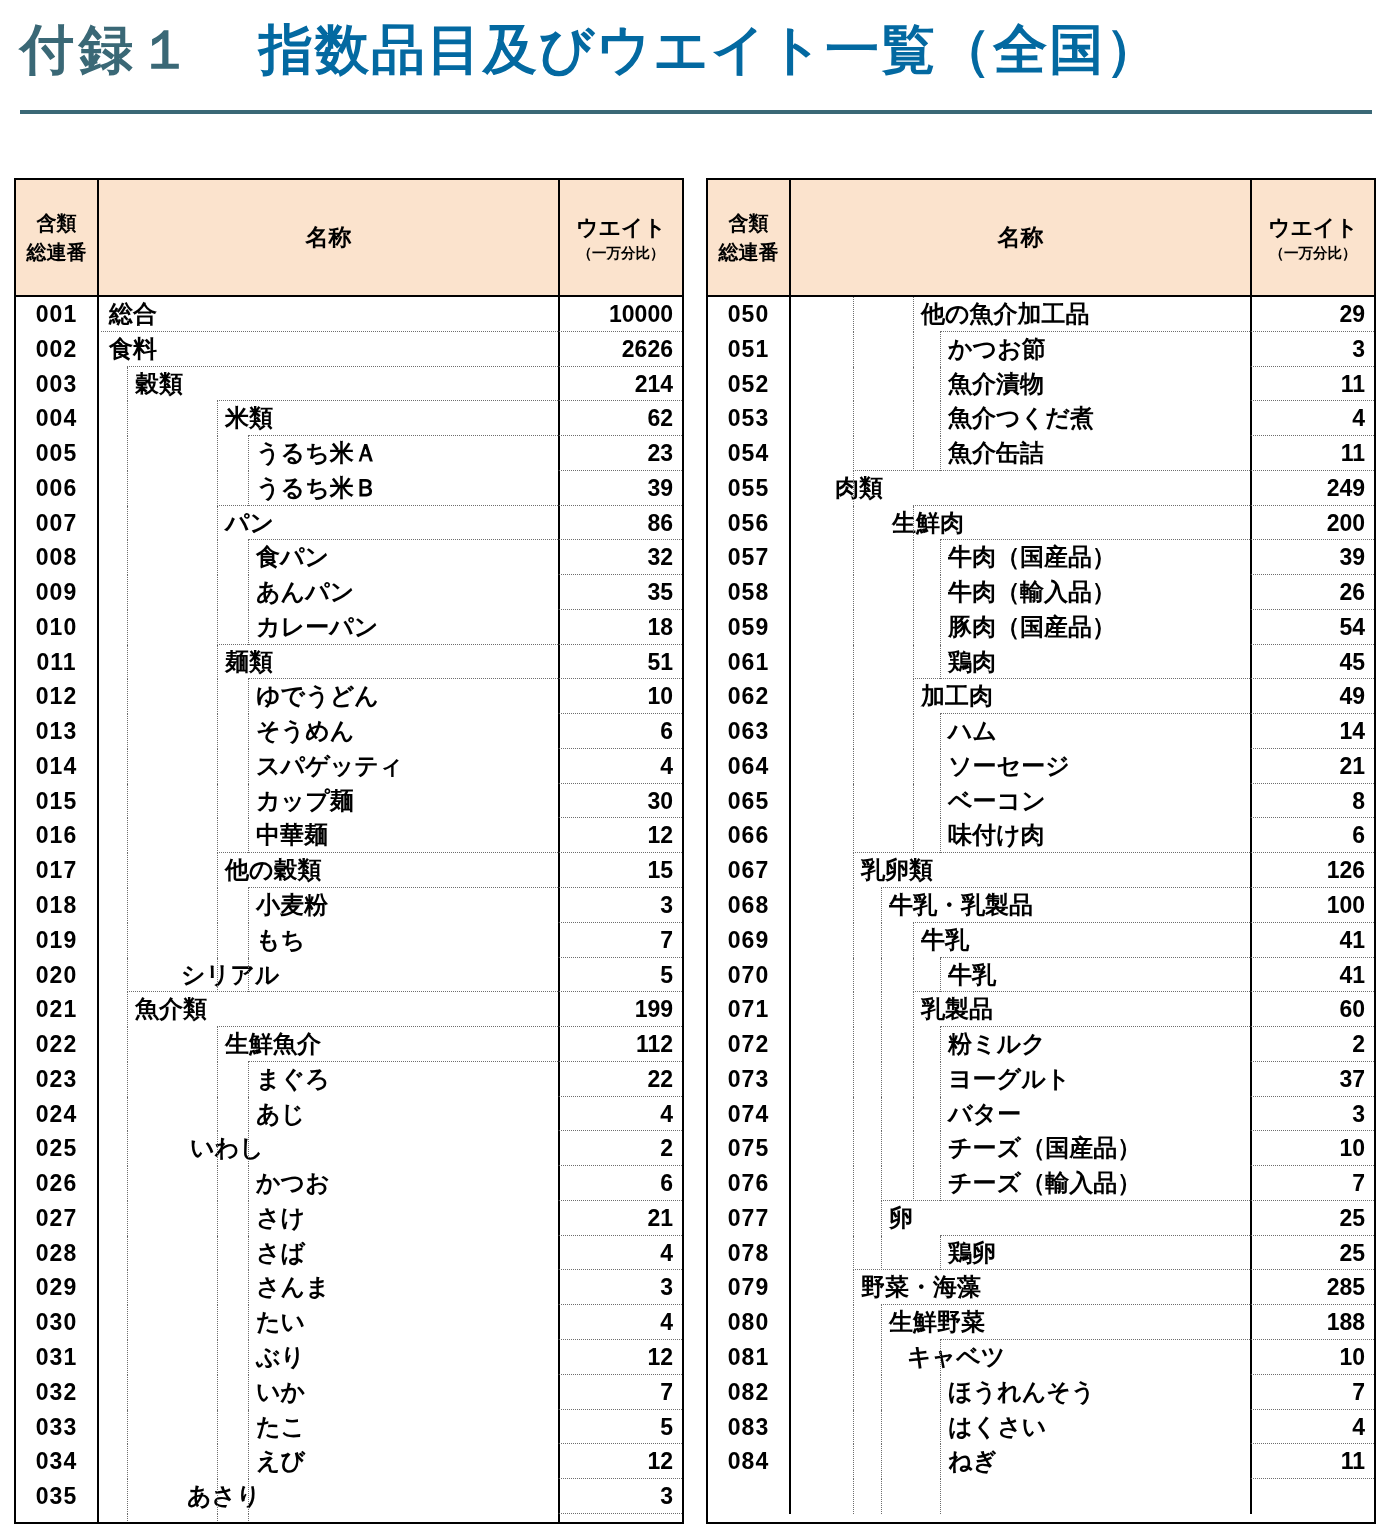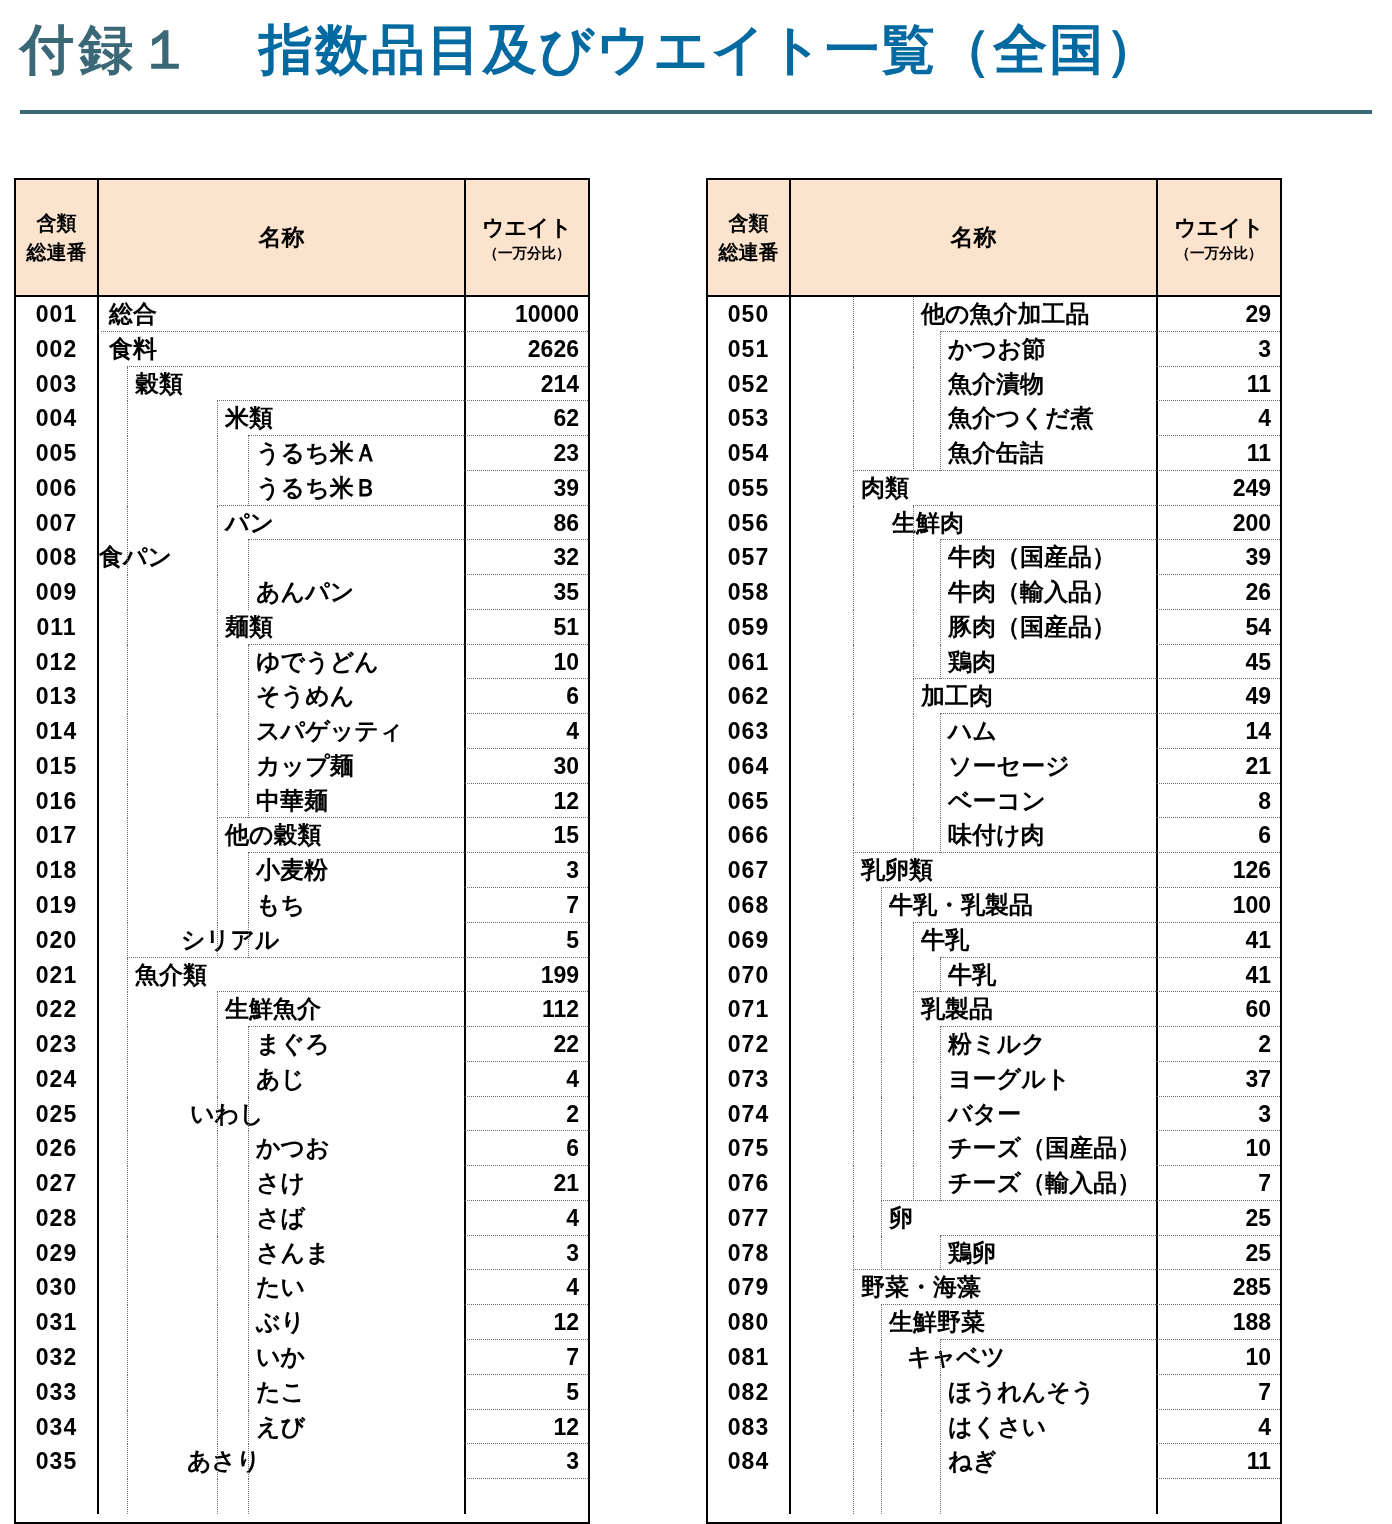--- a/index.html
+++ b/index.html
@@ -21,7 +21,7 @@
   .title-rule{position:absolute;left:20px;top:110px;width:1352px;height:4px;background:var(--accent);}
 
   
-  .wtable{position:absolute;top:178px;width:576px;height:1346px;border:2px solid #000;
+  .wtable{position:absolute;top:178px;width:670px;height:1346px;border:2px solid #000;
           overflow:hidden;background:#fff;}
   #tbl-left{left:14px;}
   #tbl-right{left:706px;}

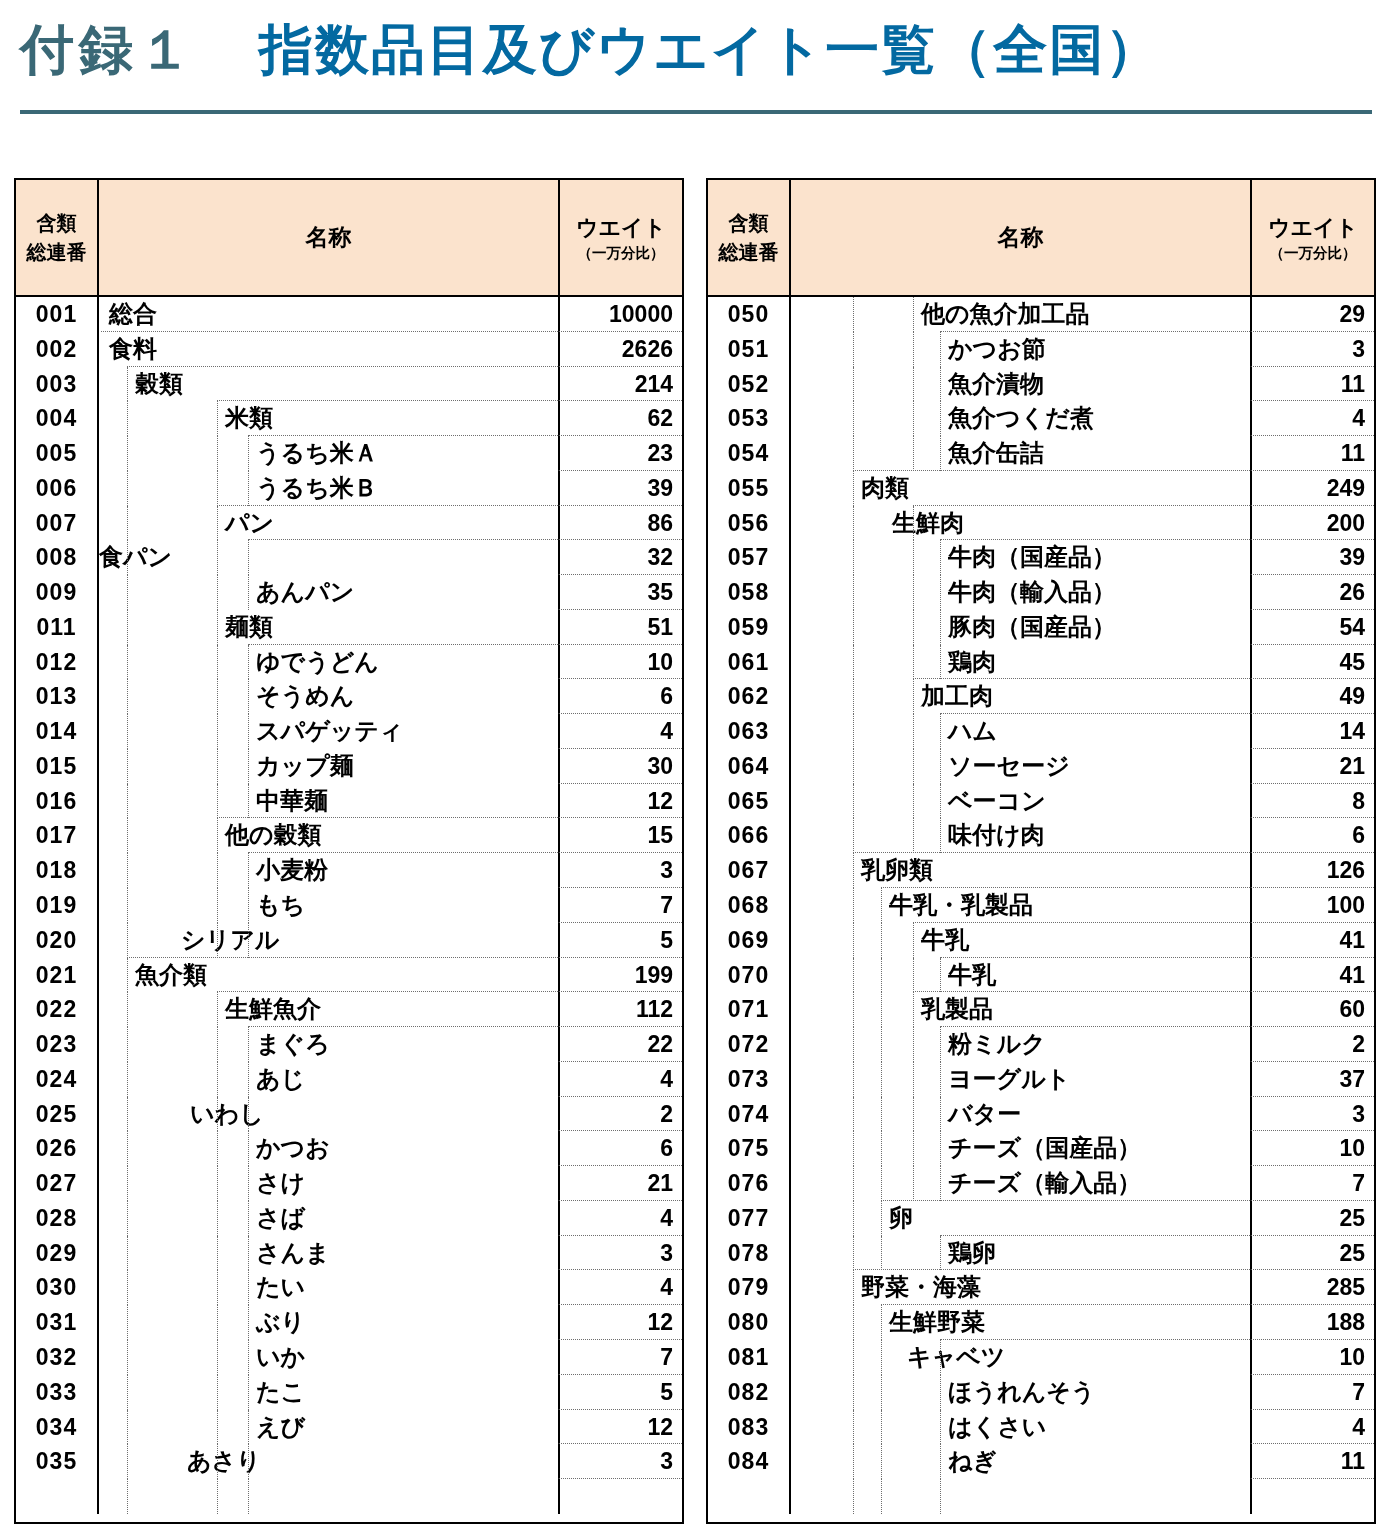--- a/index.html
+++ b/index.html
@@ -409,7 +409,7 @@
         </div>
         <div class="row">
           <div class="c no">055</div>
-          <div class="c nm"><span class="nmt" style="padding-left:70px">肉類</span></div>
+          <div class="c nm"><span class="nmt" style="padding-left:44px">肉類</span></div>
           <div class="c wt">249</div>
           <i class="vg" style="left:145px"></i>
           <i class="hg" style="left:205px"></i>

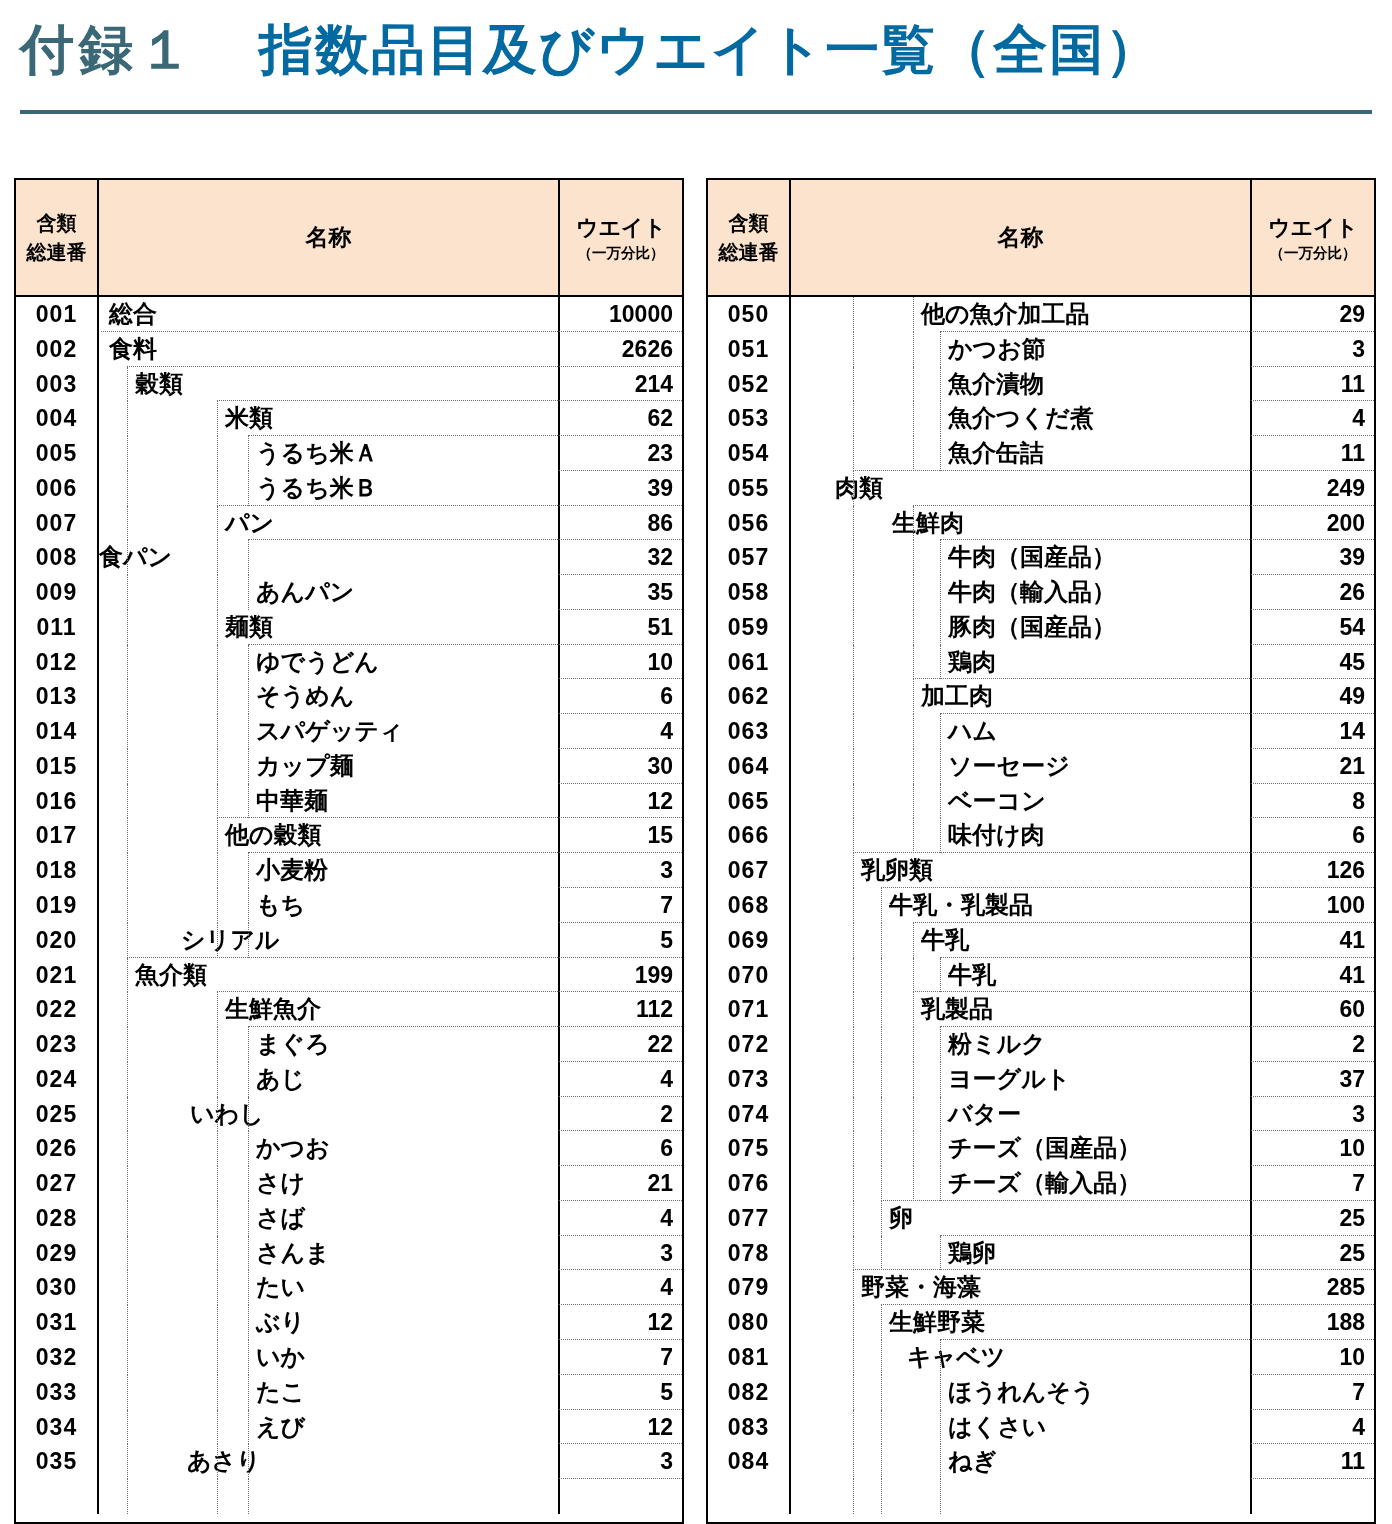--- a/index.html
+++ b/index.html
@@ -125,7 +125,7 @@
         </div>
         <div class="row">
           <div class="c no">008</div>
-          <div class="c nm"><span class="nmt" style="">食パン</span></div>
+          <div class="c nm"><span class="nmt" style="padding-left:157px">食パン</span></div>
           <div class="c wt">32</div>
           <i class="vg" style="left:111px"></i>
           <i class="vg" style="left:201px"></i>

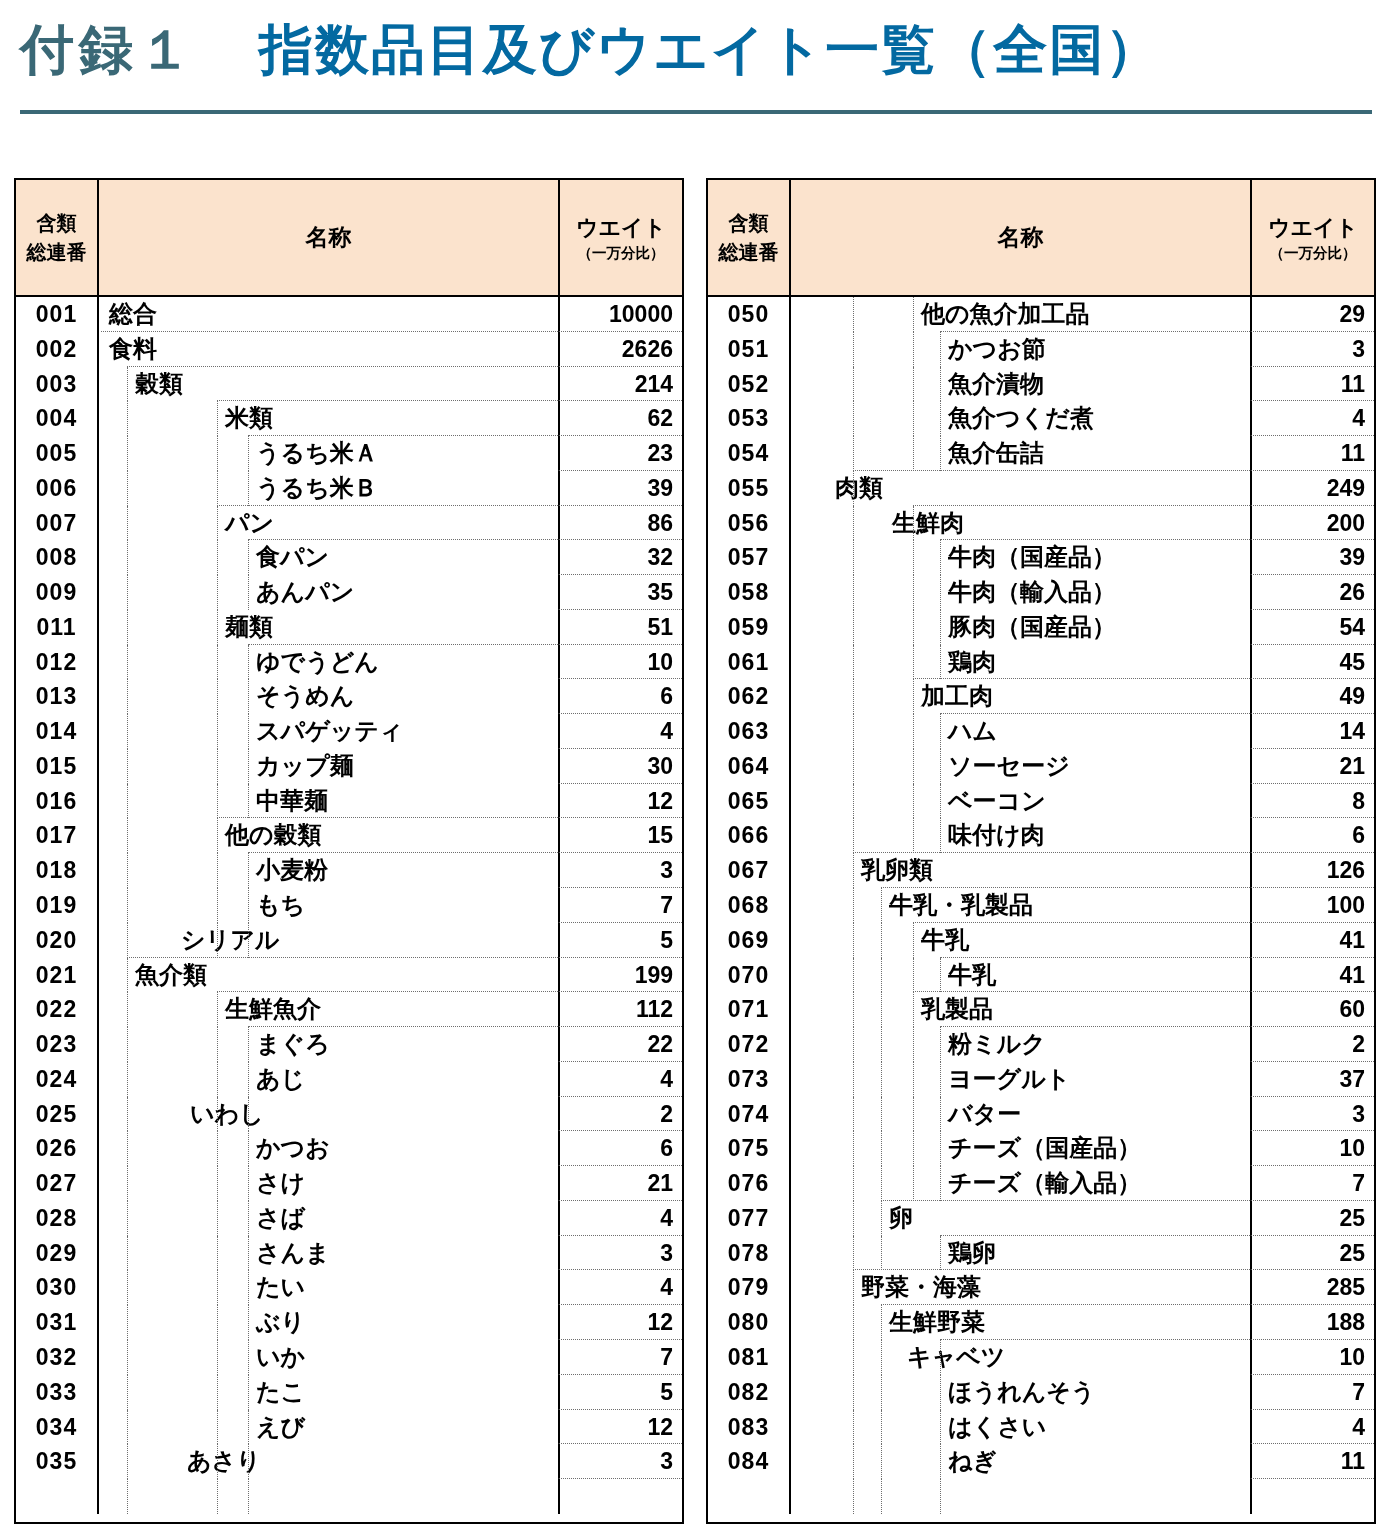--- a/index.html
+++ b/index.html
@@ -140,6 +140,15 @@
           <i class="vg" style="left:232px"></i>
         </div>
         <div class="row">
+          <div class="c no">010</div>
+          <div class="c nm"><span class="nmt" style="padding-left:157px">カレーパン</span></div>
+          <div class="c wt">18</div>
+          <i class="vg" style="left:111px"></i>
+          <i class="vg" style="left:201px"></i>
+          <i class="vg" style="left:232px"></i>
+          <i class="hg" style="left:201px"></i>
+        </div>
+        <div class="row">
           <div class="c no">011</div>
           <div class="c nm"><span class="nmt" style="padding-left:126px">麺類</span></div>
           <div class="c wt">51</div>

